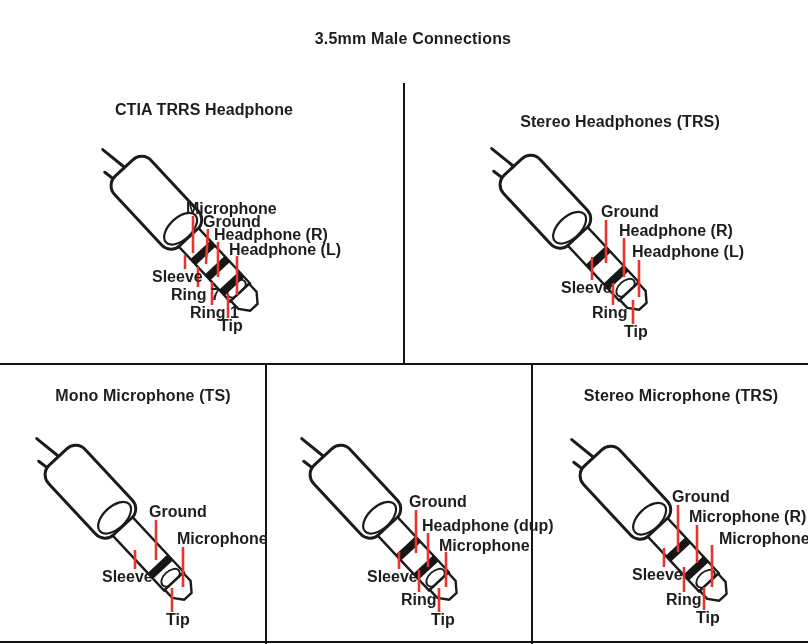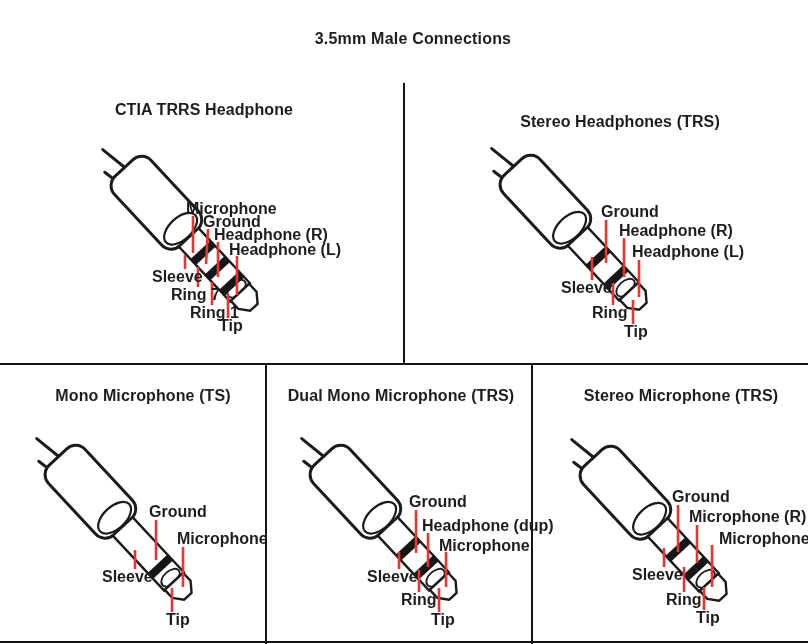--- a/index.html
+++ b/index.html
@@ -138,7 +138,6 @@
 </section>
 
 <section class="panel" style="left:266px;top:366px;width:267px;height:278px;">
-  <h2 class="panel-title" style="left:135px;top:21px;">Dual Mono Microphone (TRS)</h2>
   <svg width="267" height="278" viewBox="0 0 267 278">
     <g transform="translate(57,91) rotate(47)">
         <line class="wire" x1="-28" y1="3" x2="8" y2="-2"></line>

